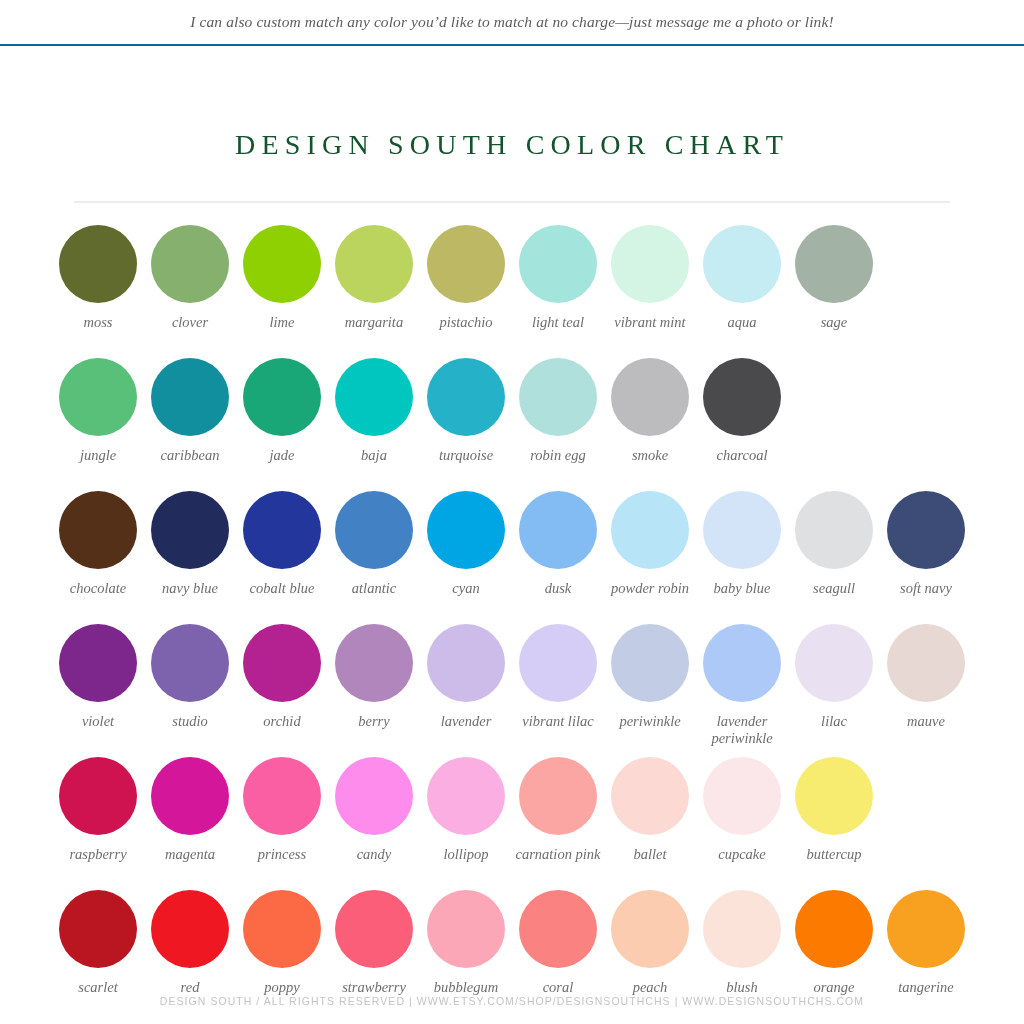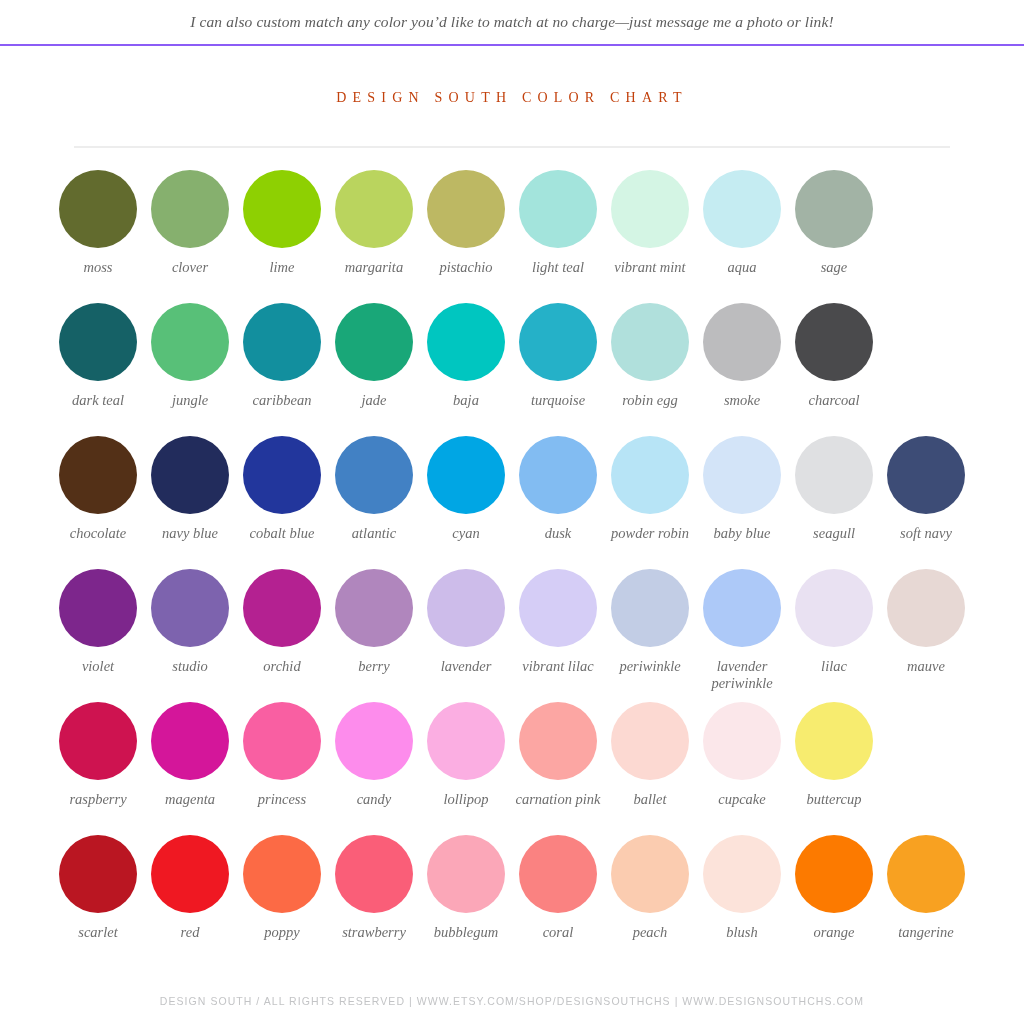--- a/index.html
+++ b/index.html
@@ -19,7 +19,7 @@
   
   .banner {
     height: 44px;
-    border-bottom: 2px solid #8b5cf6;
+    border-bottom: 2px solid #0369a1;
     display: flex;
     align-items: center;
     justify-content: center;

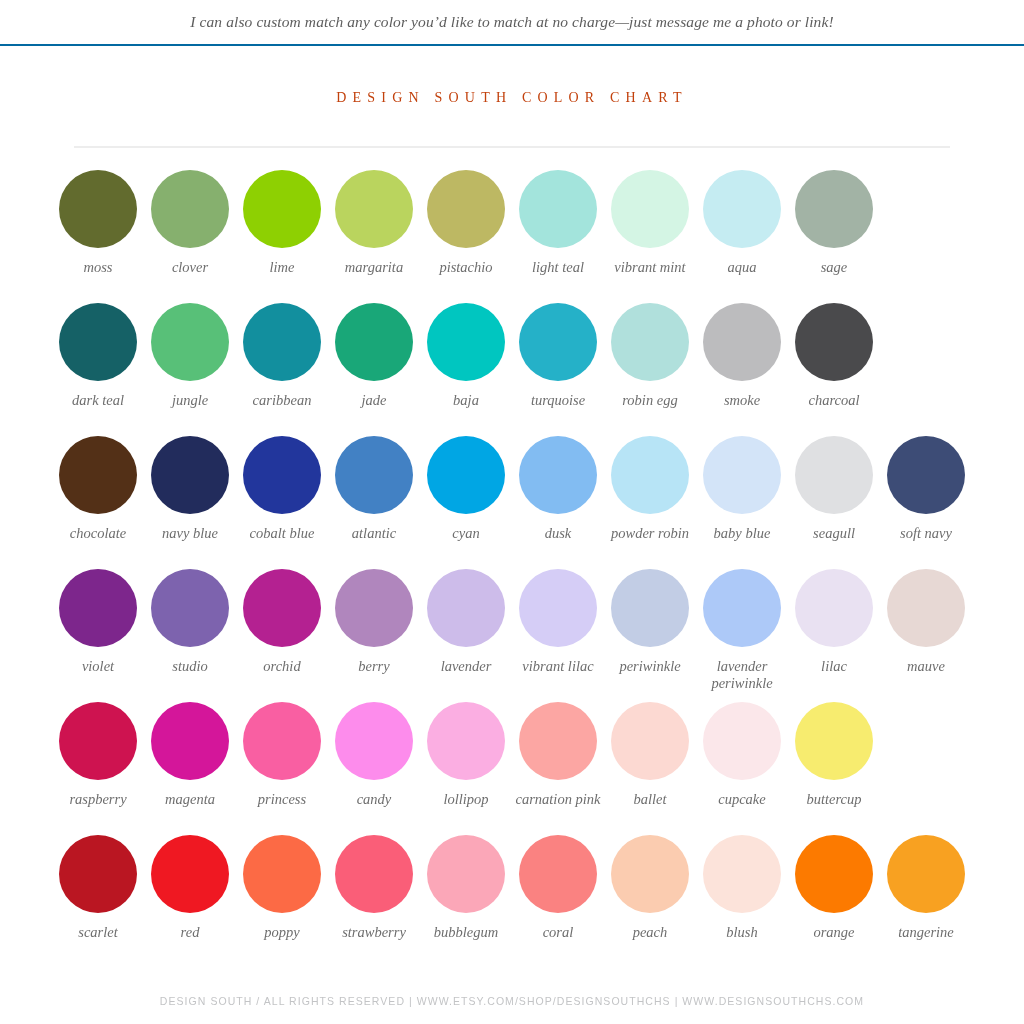--- a/index.html
+++ b/index.html
@@ -41,12 +41,13 @@
   }
   .chart-title {
     font-family: "Liberation Serif", serif;
-    font-size: 14px;
+    font-size: 28px;
     letter-spacing: 6.2px;
-    color: #c2410c;
+    color: #14532d;
     text-transform: uppercase;
     font-weight: 400;
     white-space: nowrap;
+    margin-top: 39px;
   }
 
   .divider {

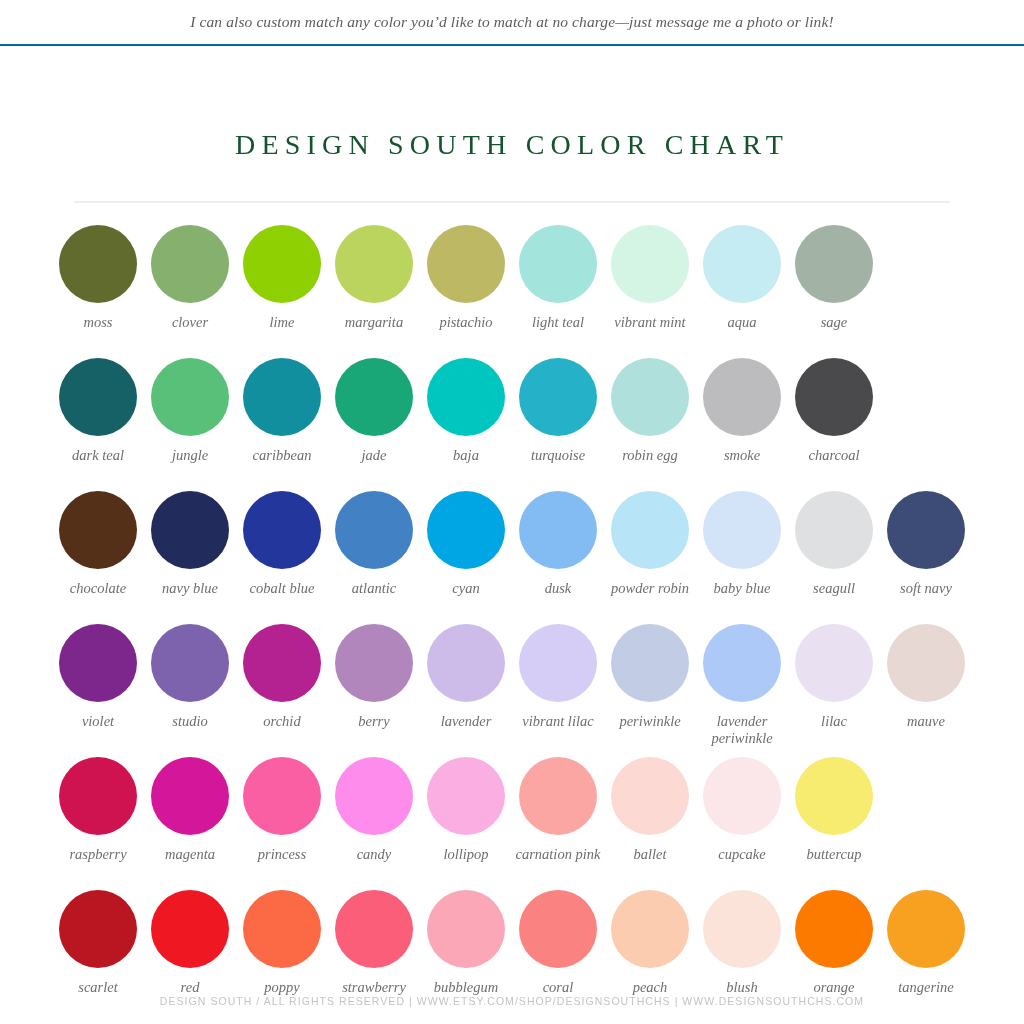--- a/index.html
+++ b/index.html
@@ -163,10 +163,6 @@
     </div>
     <div class="row">
       <div class="cell">
-        <div class="dot" style="background: rgb(21, 97, 102);"></div>
-        <div class="dot-label">dark teal</div>
-      </div>
-      <div class="cell">
         <div class="dot" style="background: rgb(88, 192, 120);"></div>
         <div class="dot-label">jungle</div>
       </div>

